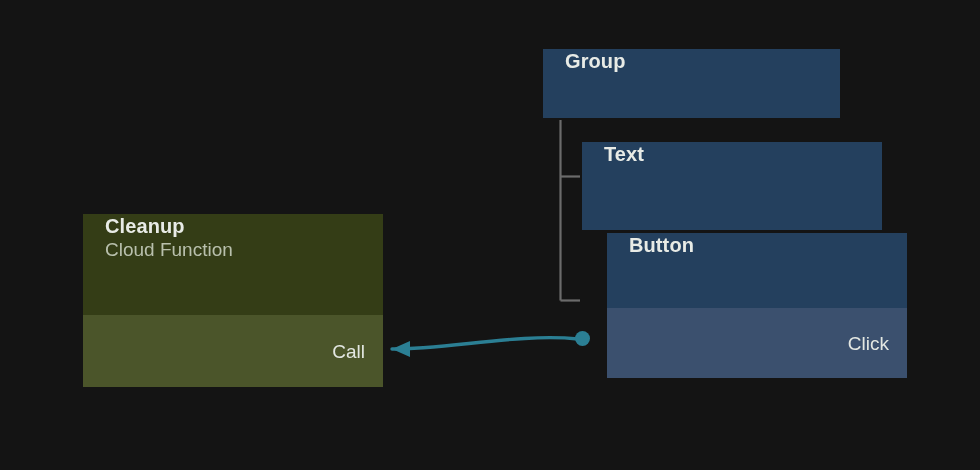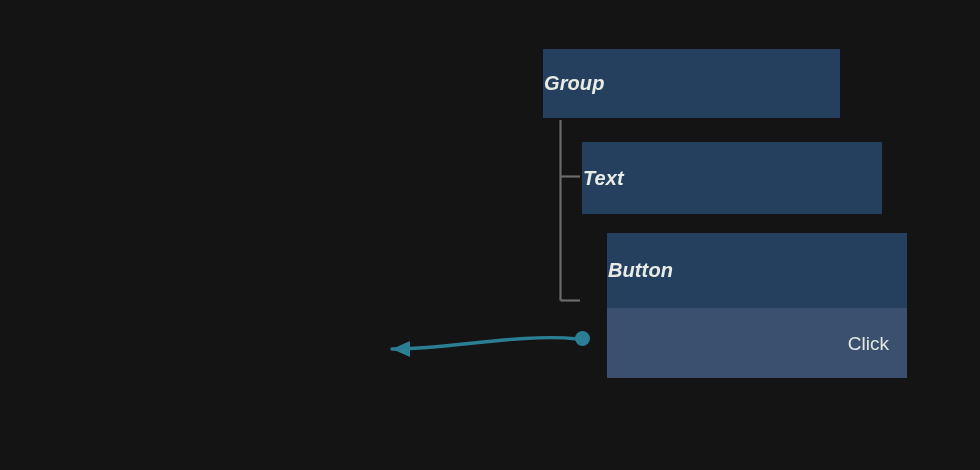--- a/index.html
+++ b/index.html
@@ -31,11 +31,9 @@
     box-sizing: border-box;
     display: flex;
     flex-direction: column;
-    justify-content: center;
     width: 100%;
     height: 100%;
-    padding: 0 1px;
-    font-style: italic;
+    padding: 0 22px;
   }
   .node-title {
     font-size: 20px;

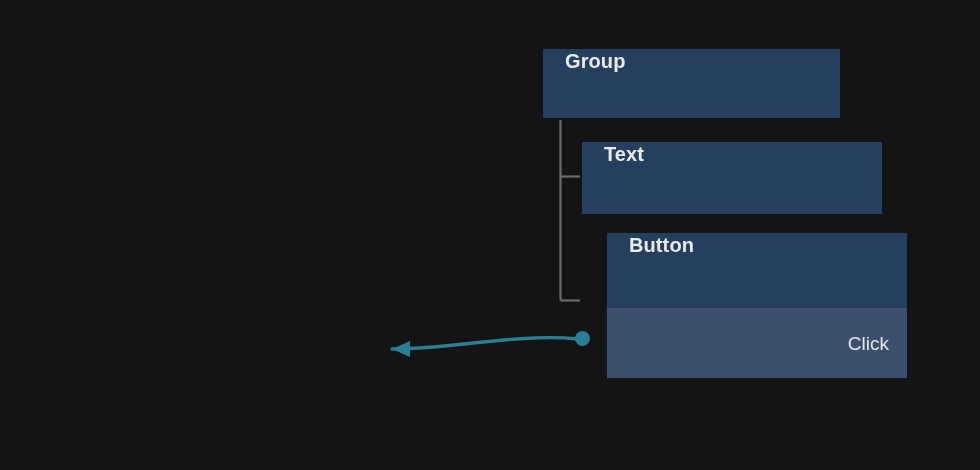--- a/index.html
+++ b/index.html
@@ -134,7 +134,7 @@
     </div>
   </div>
 
-  <div class="node blue-head" style="left:582px; top:142px; width:300px; height:72px;">
+  <div class="node blue-head" style="left:582px; top:142px; width:300px; height:88px;">
     <div class="node-header">
       <div class="node-title">Text</div>
     </div>

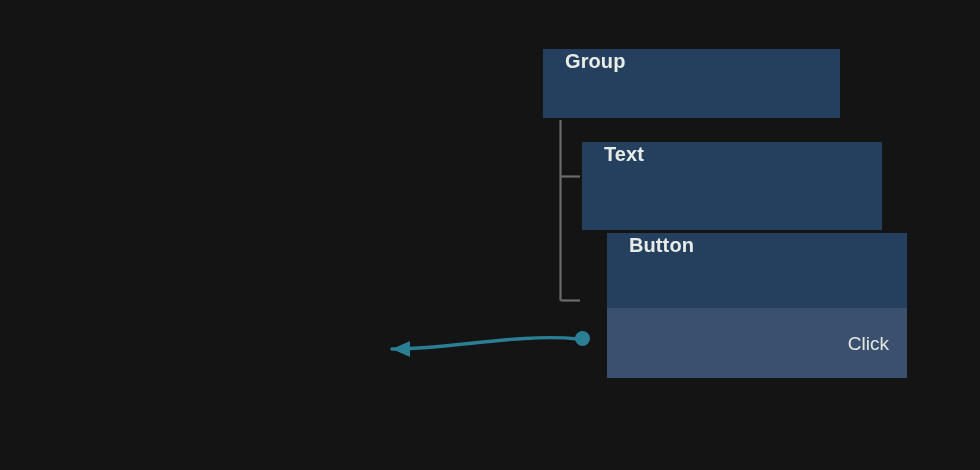--- a/index.html
+++ b/index.html
@@ -153,6 +153,19 @@
     </div>
   </div>
 
+  <div class="node" style="left:83px; top:214px; width:300px; height:173px;">
+    <div class="green-head" style="height:101px;">
+      <div class="node-header">
+        <div class="node-title">Cleanup</div>
+        <div class="node-subtitle">Cloud Function</div>
+      </div>
+    </div>
+    <div class="green-port" style="height:72px;">
+      <div class="port-row right">
+        <span>Call</span>
+      </div>
+    </div>
+  </div>
 
   <svg class="edge-layer">
     <path d="M 578 339 C 520 333, 450 349, 392 349" fill="none" stroke="#2b7f94" stroke-width="3.4" stroke-linecap="round"></path>

